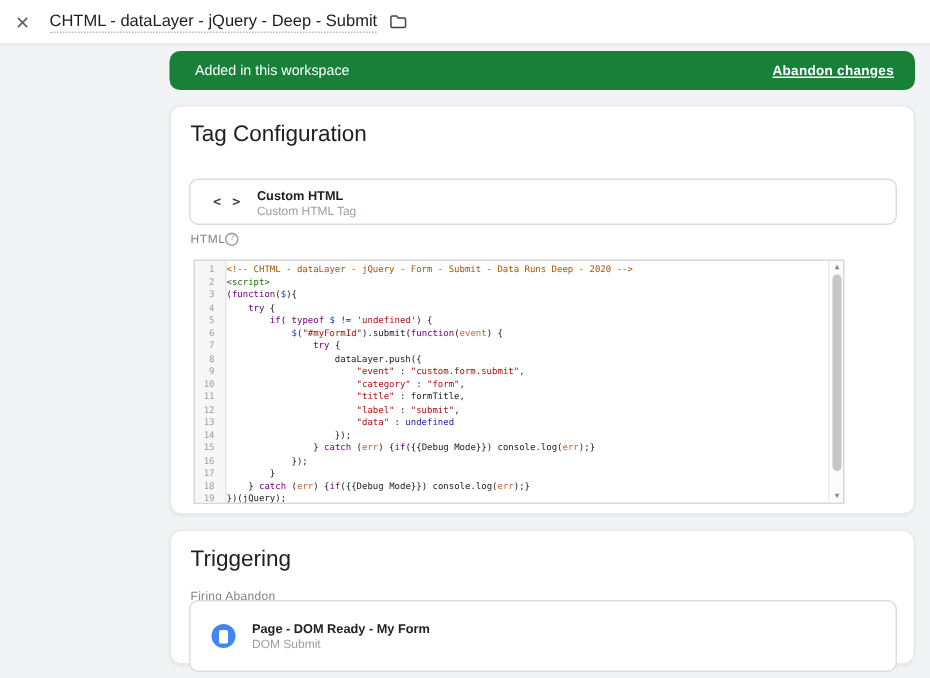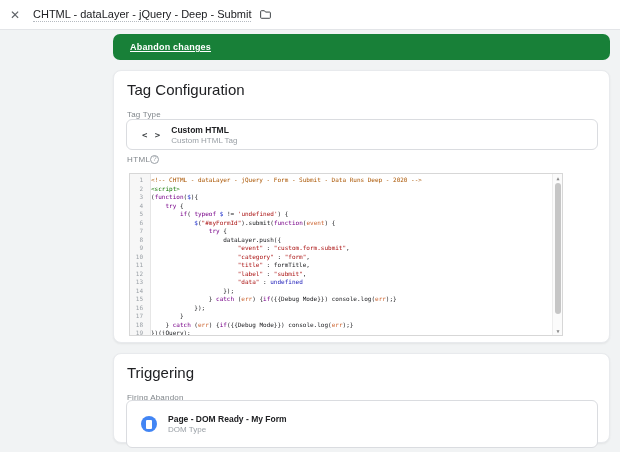--- a/index.html
+++ b/index.html
@@ -132,6 +132,7 @@
 <div class="page-body">
 
   <div class="banner">
+    <span>Added in this workspace</span>
     <span class="abandon">Abandon changes</span>
   </div>
 

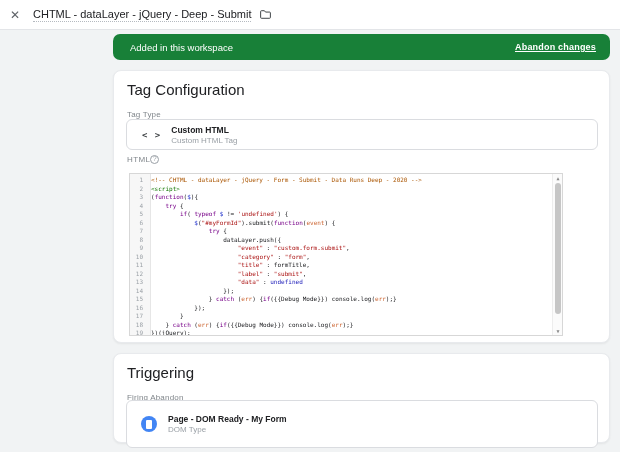--- a/index.html
+++ b/index.html
@@ -138,7 +138,6 @@
 
   <div class="card card1">
     <div class="card-title">Tag Configuration</div>
-    <div class="field-label">Tag Type</div>
 
     <div class="select-box">
       <span class="code-glyph">&lt; &gt;</span>

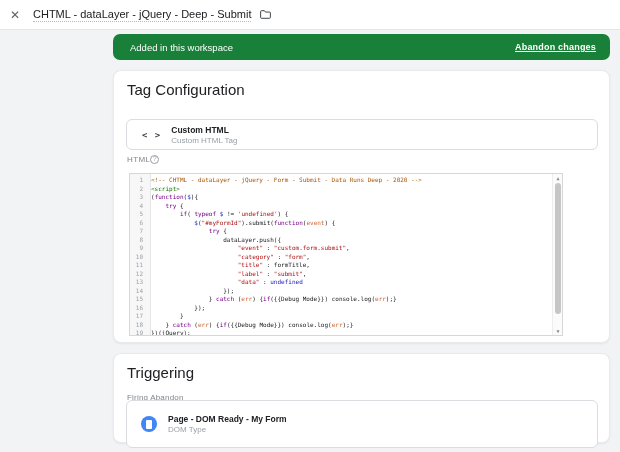--- a/index.html
+++ b/index.html
@@ -191,7 +191,7 @@
       <span class="trigger-icon"></span>
       <span>
         <div class="sel-name">Page - DOM Ready - My Form</div>
-        <div class="sel-desc">DOM Type</div>
+        <div class="sel-desc">DOM Submit</div>
       </span>
     </div>
   </div>

